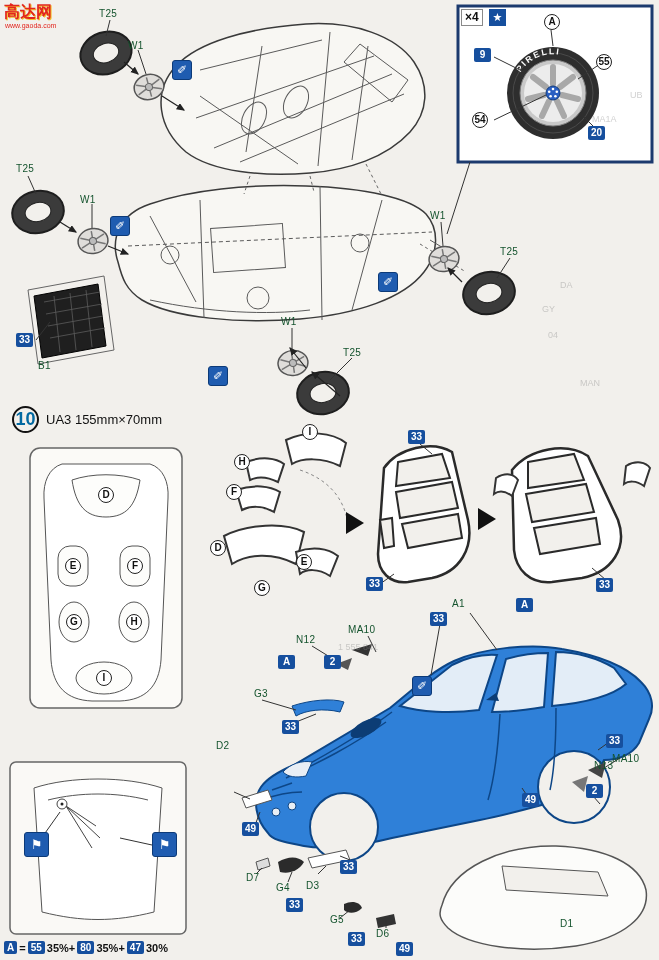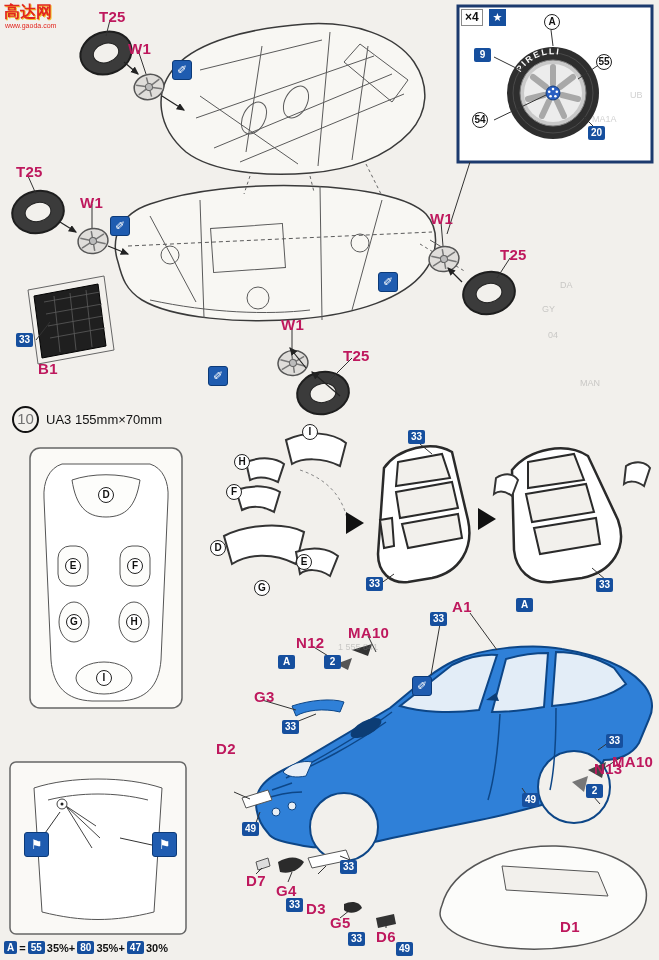--- a/index.html
+++ b/index.html
@@ -6,7 +6,7 @@
   body{background:#9a9a9a;font-family:"Liberation Sans",sans-serif}
   .sheet{position:relative;width:659px;height:960px;margin:0 auto;background:#f2f0ec;overflow:hidden}
   svg.art{position:absolute;left:0;top:0}
-  .lbl{position:absolute;font-weight:bold;font-size:15px;color:#be185d;letter-spacing:.3px;white-space:nowrap}
+  .lbl{position:absolute;font-weight:normal;font-size:10px;color:#14532d;letter-spacing:.3px;white-space:nowrap}
   .box{position:absolute;background:#164f9e;color:#fff;font-weight:bold;font-size:10px;line-height:14px;min-width:17px;height:14px;text-align:center;padding:0 2px;border-radius:2px}
   .circ{position:absolute;width:16px;height:16px;border:1.5px solid #222;border-radius:50%;background:#fff;font-size:10px;font-weight:bold;text-align:center;line-height:13px;color:#111}
   .glue{position:absolute;width:20px;height:20px;background:#1f5cb0;border:1px solid #0c3a78;border-radius:3px;color:#fff;font-size:12px;text-align:center;line-height:18px}

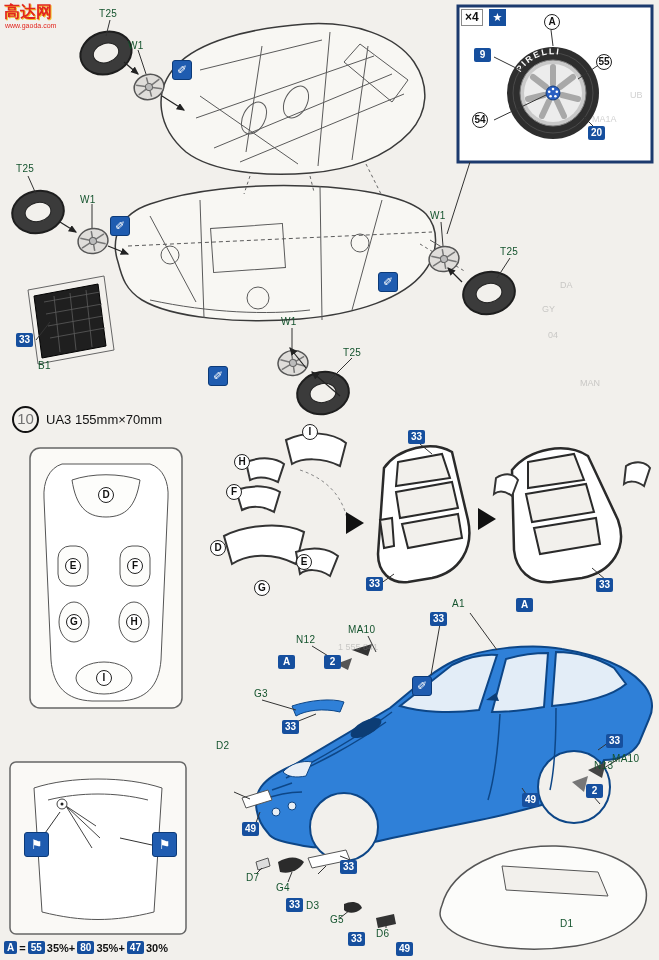--- a/index.html
+++ b/index.html
@@ -11,7 +11,7 @@
   .circ{position:absolute;width:16px;height:16px;border:1.5px solid #222;border-radius:50%;background:#fff;font-size:10px;font-weight:bold;text-align:center;line-height:13px;color:#111}
   .glue{position:absolute;width:20px;height:20px;background:#1f5cb0;border:1px solid #0c3a78;border-radius:3px;color:#fff;font-size:12px;text-align:center;line-height:18px}
   .pinbox{position:absolute;width:25px;height:25px;background:#1f5cb0;border:1px solid #0c3a78;border-radius:3px;color:#fff;font-size:13px;text-align:center;line-height:24px}
-  .step-circ{position:absolute;width:27px;height:27px;border:2.5px solid #111;border-radius:50%;font-size:15px;font-weight:normal;text-align:center;line-height:22px;color:#737373}
+  .step-circ{position:absolute;width:27px;height:27px;border:2.5px solid #111;border-radius:50%;font-size:18px;font-weight:bold;text-align:center;line-height:22px;color:#0369a1}
   .step-lbl{position:absolute;font-weight:normal;font-size:13px;color:#111;white-space:nowrap}
   .wm-title{position:absolute;left:4px;top:2px;font-size:16px;font-weight:bold;color:#e2261f;text-shadow:1px 1px 0 #f2c12b}
   .wm-sub{position:absolute;left:5px;top:22px;font-size:7px;color:#e2261f}

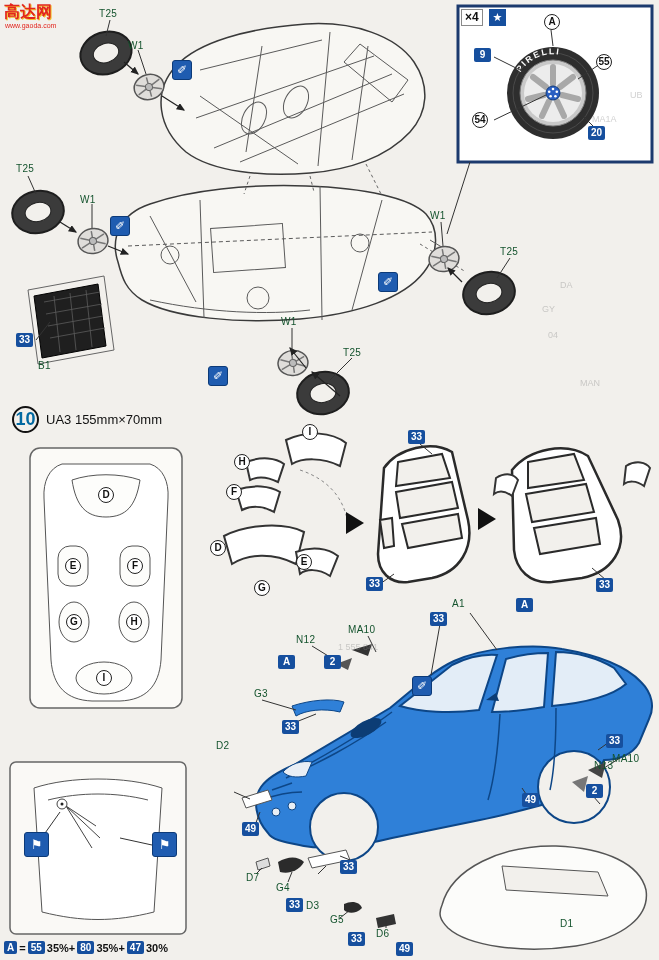--- a/index.html
+++ b/index.html
@@ -363,7 +363,7 @@
 <div class="lbl" style="left:246px;top:872px">D7</div>
 <div class="lbl" style="left:276px;top:882px">G4</div>
 <div class="box" style="left:286px;top:898px">33</div>
-<div class="lbl" style="left:306px;top:900px">D3</div>
+<div class="lbl" style="left:306px;top:880px">D3</div>
 <div class="box" style="left:340px;top:860px">33</div>
 <div class="lbl" style="left:330px;top:914px">G5</div>
 <div class="box" style="left:348px;top:932px">33</div>

